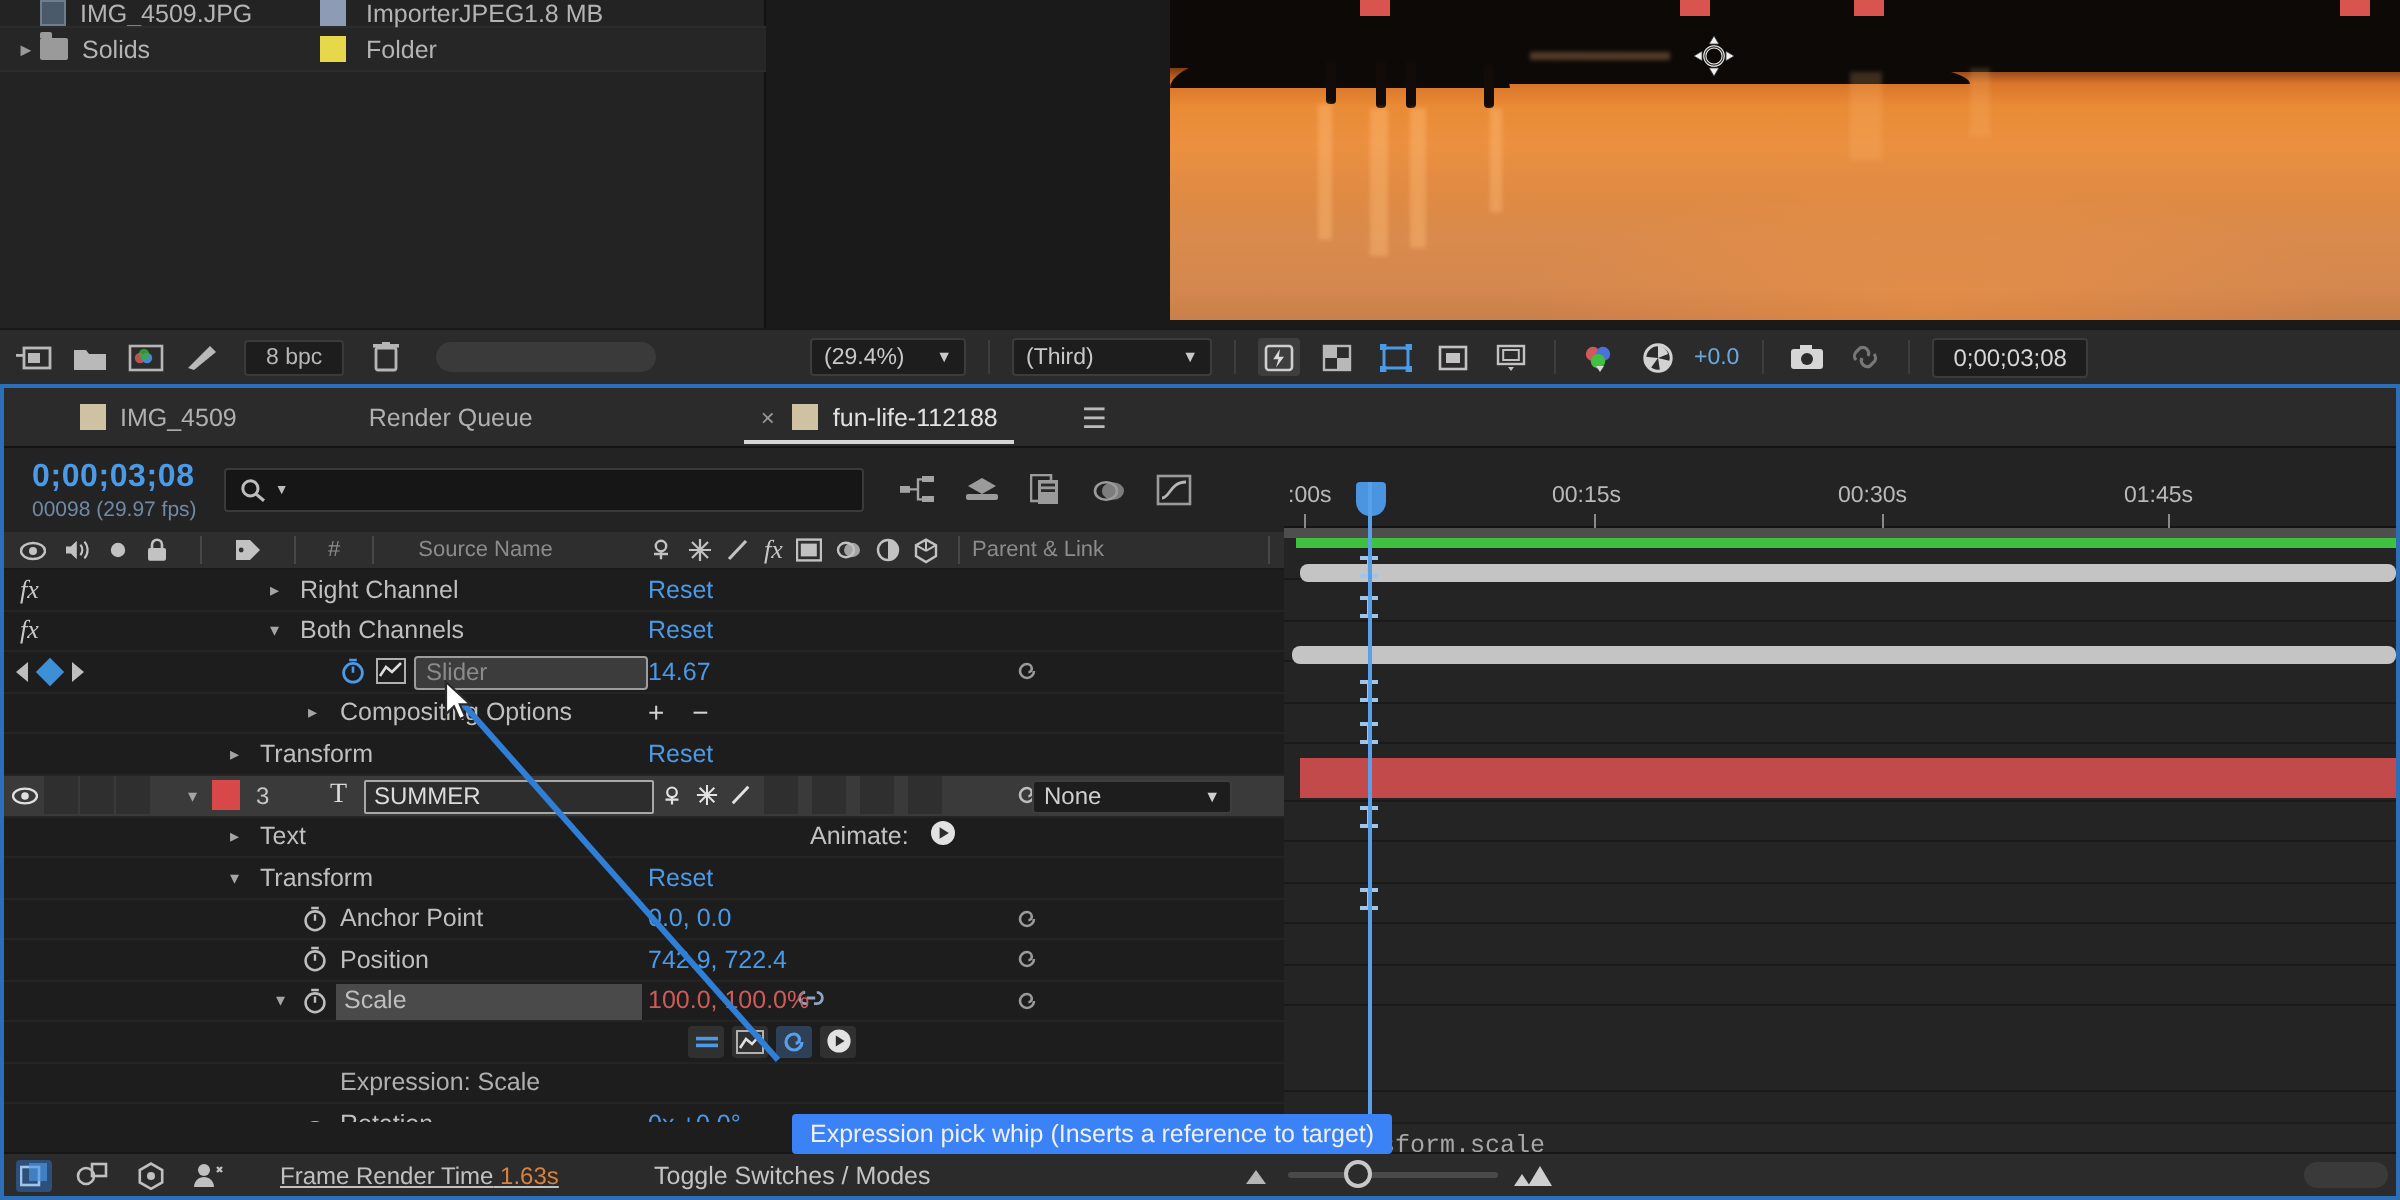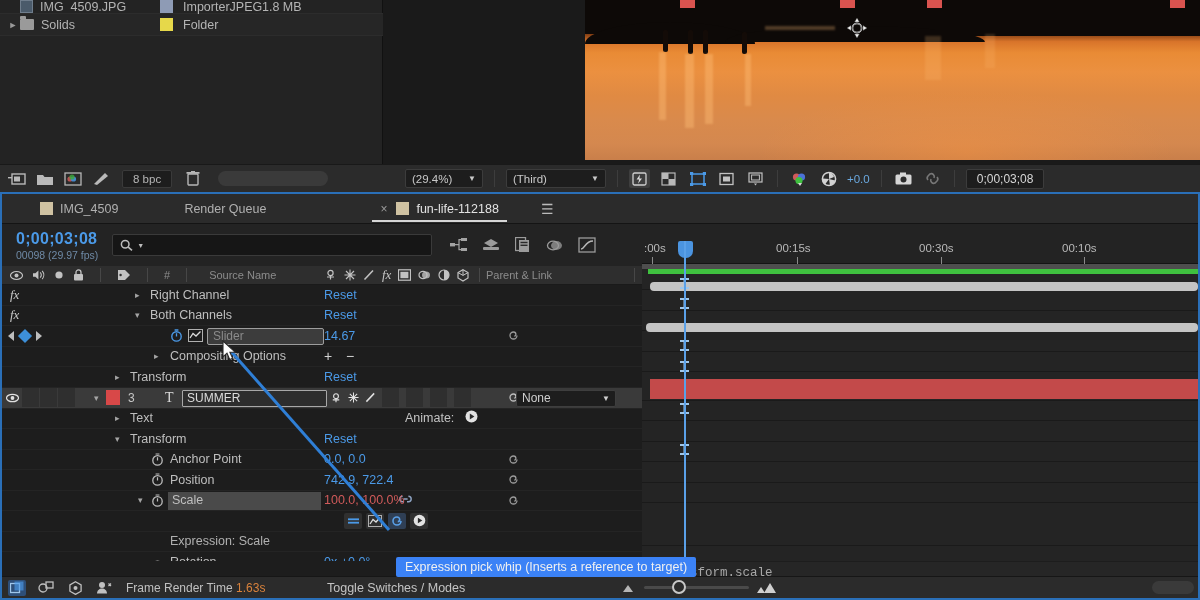--- a/index.html
+++ b/index.html
@@ -759,7 +759,7 @@
         <span class="ruler-lbl" style="left:2px;">:00s</span>
         <span class="ruler-lbl" style="left:134px;">00:15s</span>
         <span class="ruler-lbl" style="left:277px;">00:30s</span>
-        <span class="ruler-lbl" style="left:420px;">00:10s</span>
+        <span class="ruler-lbl" style="left:420px;">01:45s</span>
         <div class="ruler-tick" style="left:10px;"></div>
         <div class="ruler-tick" style="left:155px;"></div>
         <div class="ruler-tick" style="left:299px;"></div>

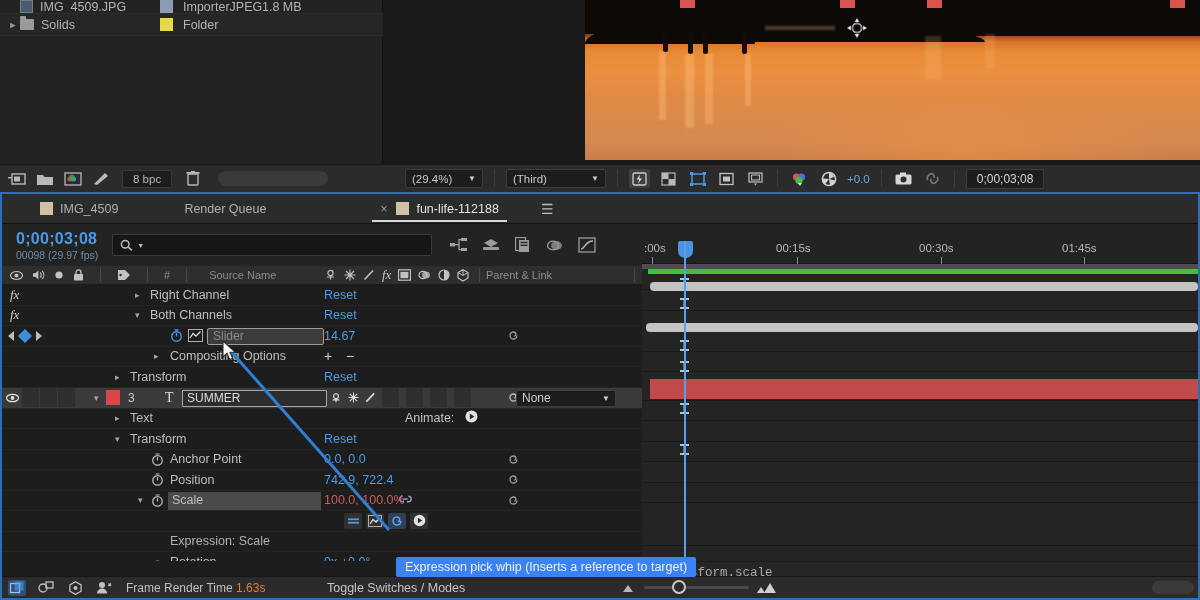--- a/index.html
+++ b/index.html
@@ -207,7 +207,7 @@
   }
   .bb-ic{ width:18px;height:16px;display:flex;align-items:center;justify-content:center; }
   .bb-ic.on{ background:#2e4f79; border-radius:2px; }
-  .frt { color:#c0c0c0; font-size:12px; margin-left:2px; }
+  .frt { color:#c0c0c0; font-size:12px; margin-left:16px;text-decoration:underline; }
   .frt b{ color:#d9823c; font-weight:normal; }
   .toggle-modes { position:absolute; left:325px; color:#c3c3c3; font-size:12.5px; }
   .zoom-slider { position:absolute; left:620px; display:flex; align-items:center; gap:7px; }

